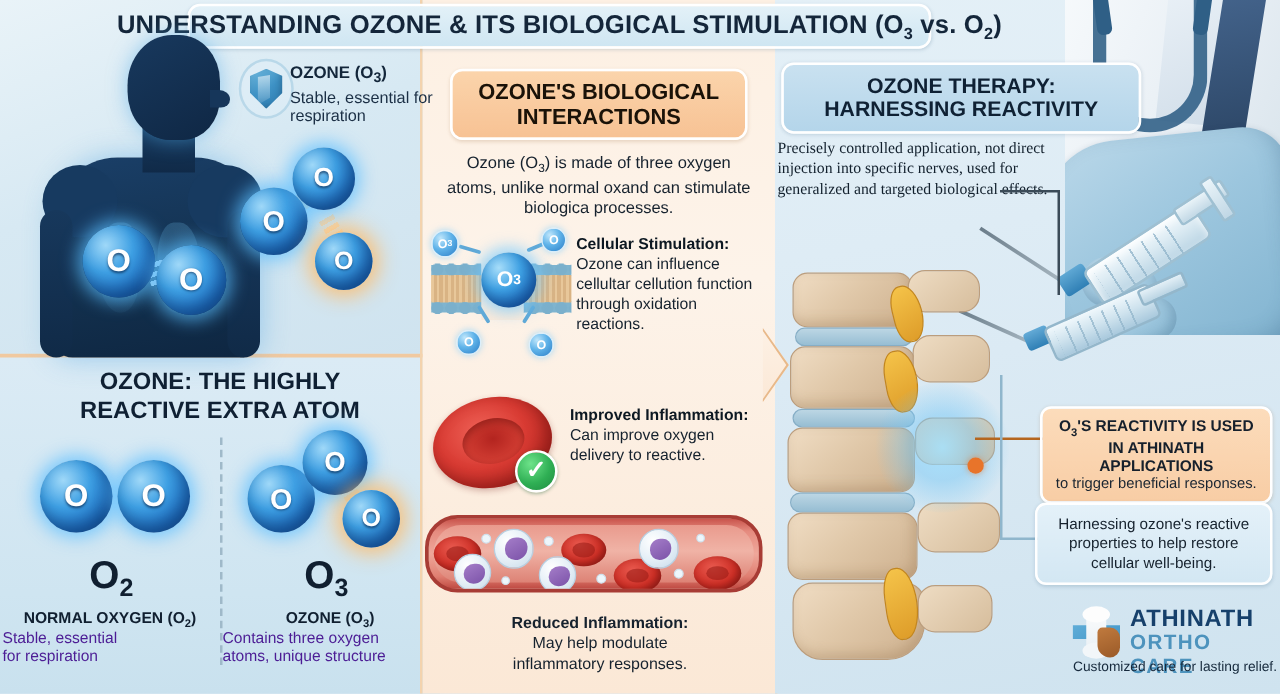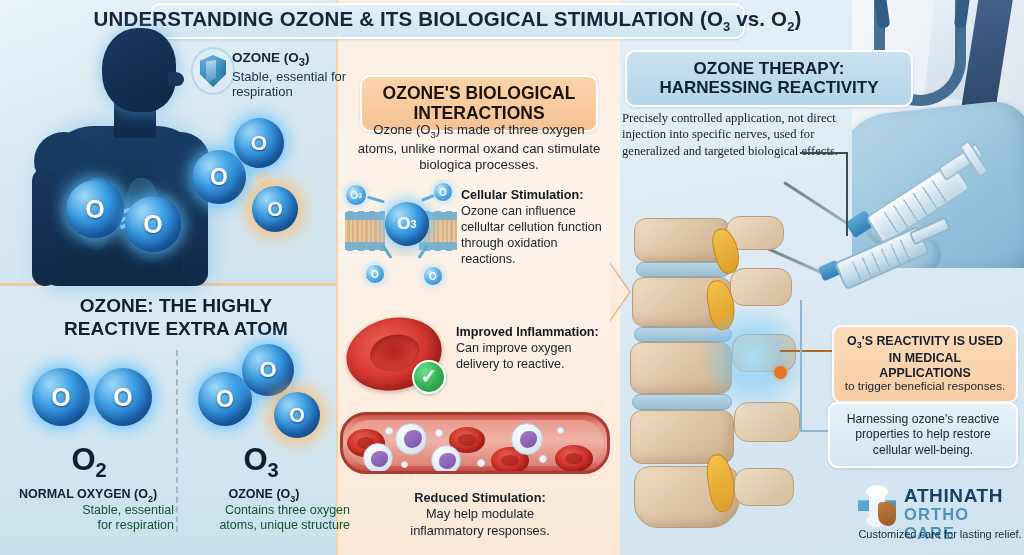--- a/index.html
+++ b/index.html
@@ -279,7 +279,7 @@
     background:linear-gradient(180deg,#fbd4ab 0%,#f7c294 100%);
     border:2px solid #ffffff; border-radius:10px;
     text-align:center; font-size:17.5px; font-weight:bold; color:#1a1208;
-    line-height:1.12; box-shadow:0 1px 3px rgba(150,100,50,.2);margin-top:20px;
+    line-height:1.12; box-shadow:0 1px 3px rgba(150,100,50,.2);
   }
   .mid-intro {
     position:absolute; left:356px; top:122px; width:246px;

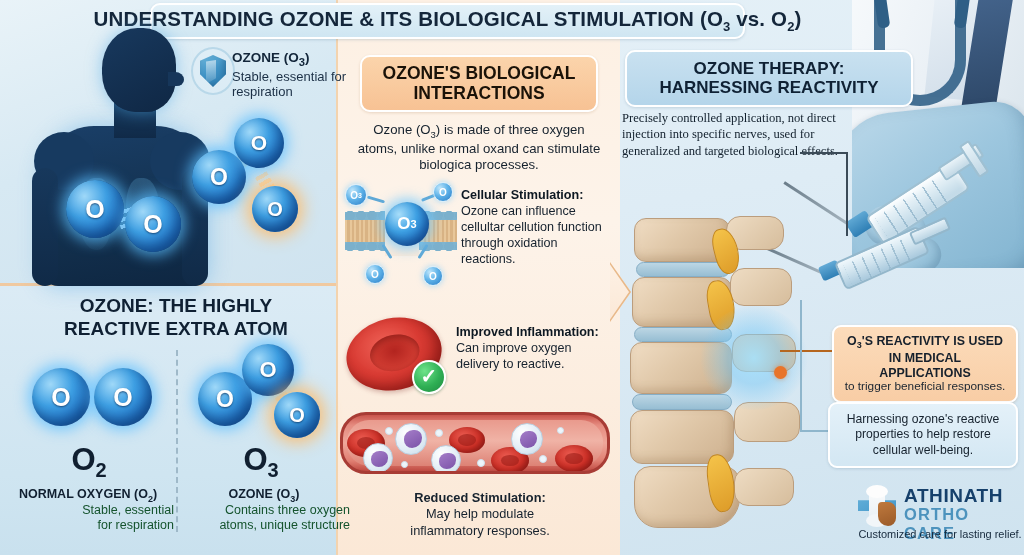--- a/index.html
+++ b/index.html
@@ -716,7 +716,7 @@
 
   <div class="callout-orange">
     <div class="co-b"><span>O</span><sub>3</sub><span>'S REACTIVITY IS USED</span></div>
-    <div class="co-b">IN MEDICAL APPLICATIONS</div>
+    <div class="co-b">IN ATHINATH APPLICATIONS</div>
     <div class="co-n">to trigger beneficial responses.</div>
   </div>
   <div class="callout-blue">Harnessing ozone's reactive properties to help restore cellular well-being.</div>

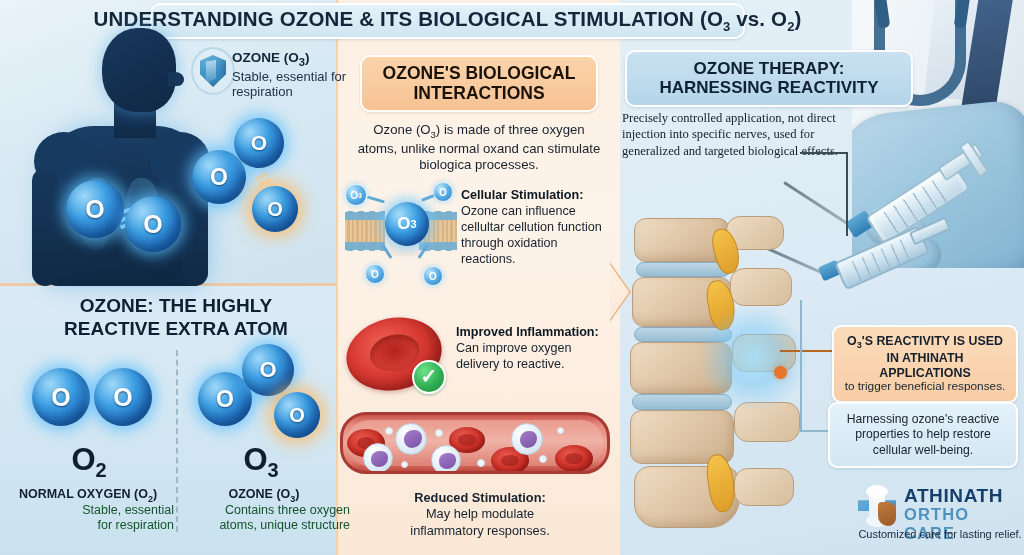--- a/index.html
+++ b/index.html
@@ -673,7 +673,7 @@
   </div>
 
   <div class="mid-bot-txt">
-    <b>Reduced Stimulation:</b>
+    <b>Reduced Inflammation:</b>
     <div>May help modulate</div>
     <div>inflammatory responses.</div>
   </div>

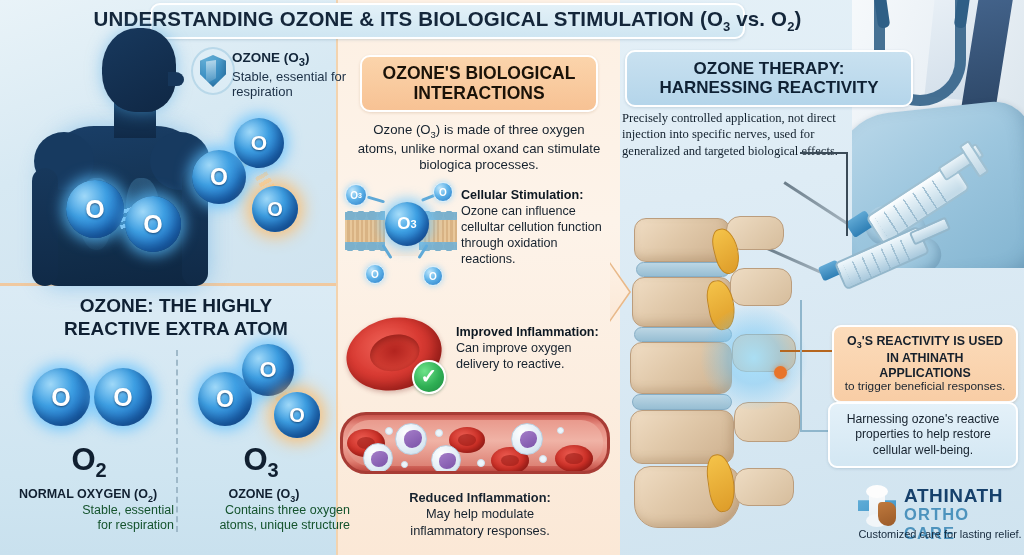--- a/index.html
+++ b/index.html
@@ -267,8 +267,8 @@
   .lt-o3 { left:176px; top:487px; }
   .lbl-title sub { font-size:9px; }
   .lbl-sub {
-    position:absolute; width:172px; text-align:right;
-    font-size:12.5px; color:#14532d; line-height:1.2;
+    position:absolute; width:172px; text-align:left;
+    font-size:12.5px; color:#4c1d95; line-height:1.2;
   }
   .ls-o2 { left:2px; top:503px; }
   .ls-o3 { left:178px; top:503px; }

